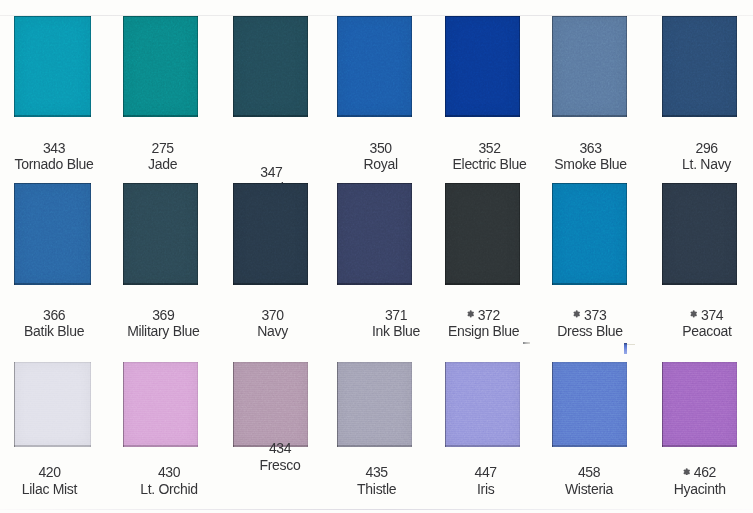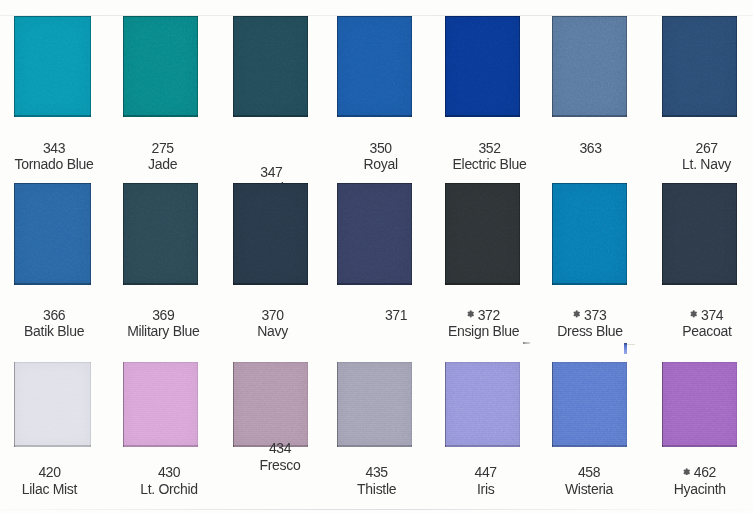--- a/index.html
+++ b/index.html
@@ -131,7 +131,7 @@
         <div class="rim"></div>
       </div>
       <div class="cap" style="left: 646.6px; top: 139.5px; width: 120px;">
-        <div class="num"><span class="codetxt">267</span></div>
+        <div class="num"><span class="codetxt">296</span></div>
         <div class="nm">Lt. Navy</div>
       </div>
       <div class="swatch" style="left: 14px; top: 183px; width: 77px; height: 102px; background: rgb(41, 100, 163);">

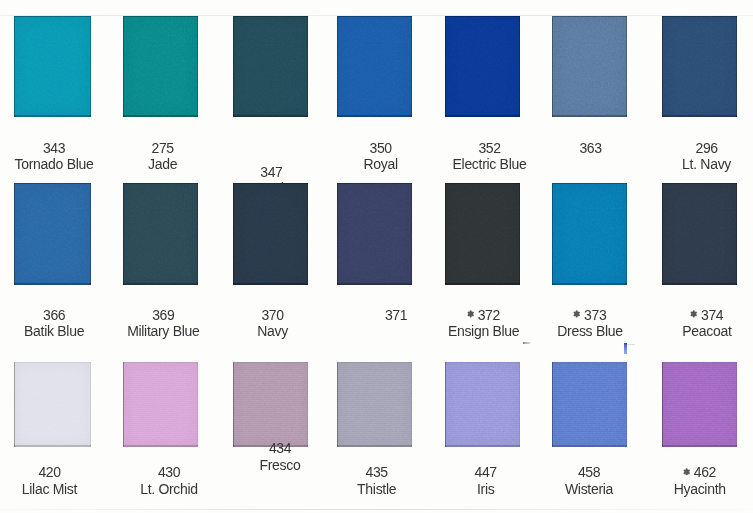--- a/index.html
+++ b/index.html
@@ -123,6 +123,7 @@
       </div>
       <div class="cap" style="left: 530.5px; top: 139.5px; width: 120px;">
         <div class="num"><span class="codetxt">363</span></div>
+        <div class="nm">Smoke Blue</div>
       </div>
       <div class="swatch" style="left: 662px; top: 16px; width: 75px; height: 101px; background: rgb(42, 75, 114);">
         <div class="fabric"></div>

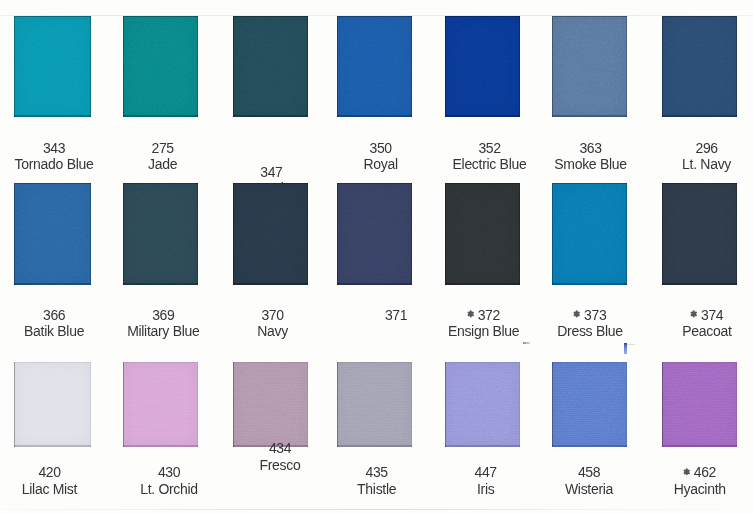--- a/index.html
+++ b/index.html
@@ -173,6 +173,7 @@
       </div>
       <div class="cap" style="left: 336px; top: 306.5px; width: 120px;">
         <div class="num"><span class="codetxt">371</span></div>
+        <div class="nm">Ink Blue</div>
       </div>
       <div class="swatch" style="left: 445px; top: 183px; width: 75px; height: 102px; background: rgb(45, 51, 53);">
         <div class="fabric"></div>

